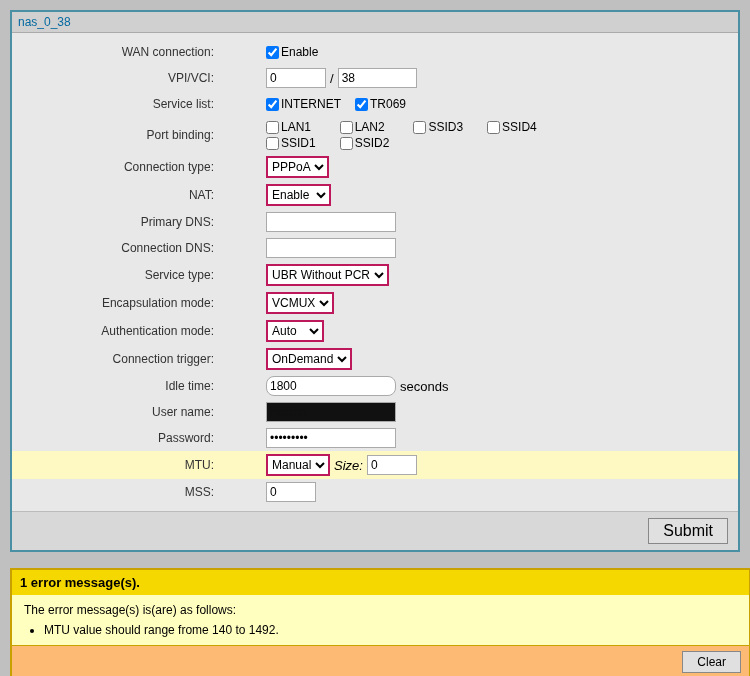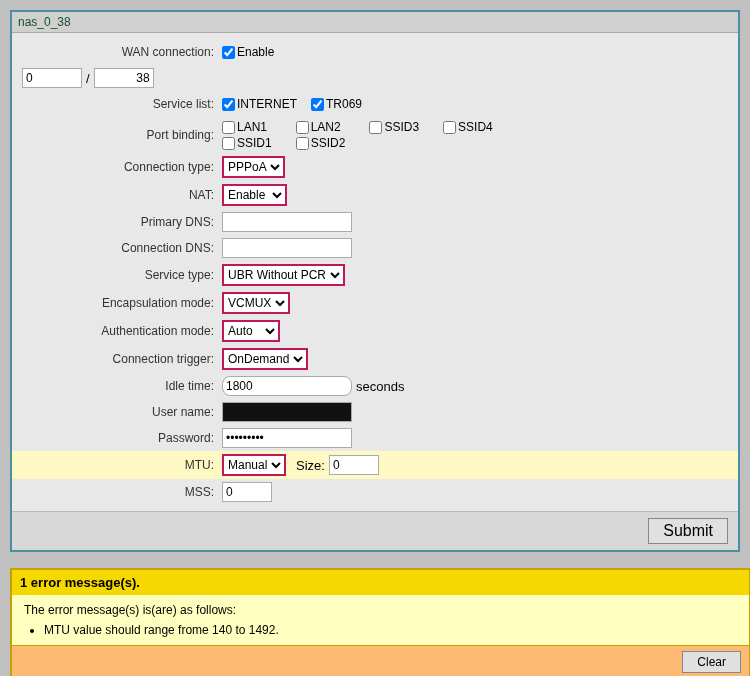--- a/index.html
+++ b/index.html
@@ -21,7 +21,7 @@
       padding: 3px 6px;
       font-size: 12px;
       border-bottom: 1px solid #aaa;
-      color: #14532d;
+      color: #0369a1;
     }
 
     .form-area {

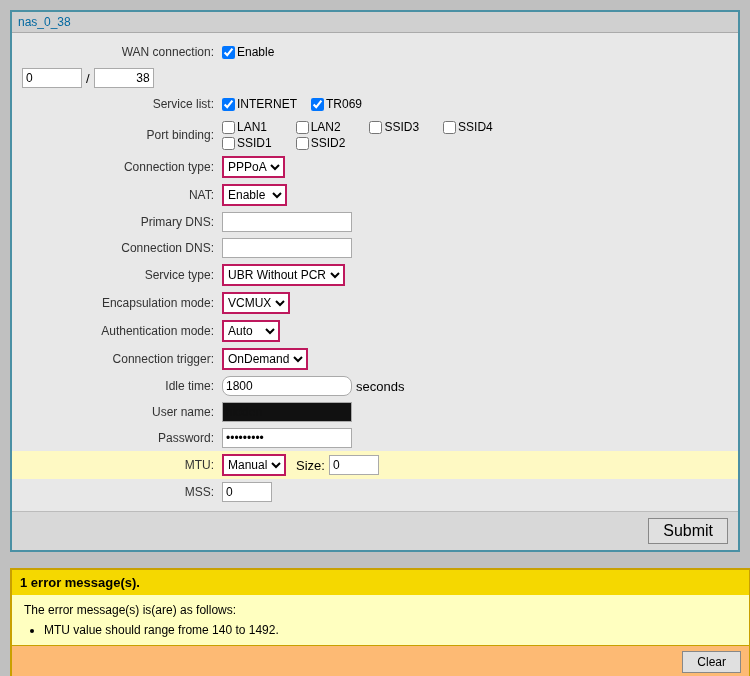--- a/index.html
+++ b/index.html
@@ -34,6 +34,7 @@
       align-items: center;
       padding: 3px 10px;
       min-height: 26px;
+      gap: 44px;
     }
 
     .form-row.mtu-row {

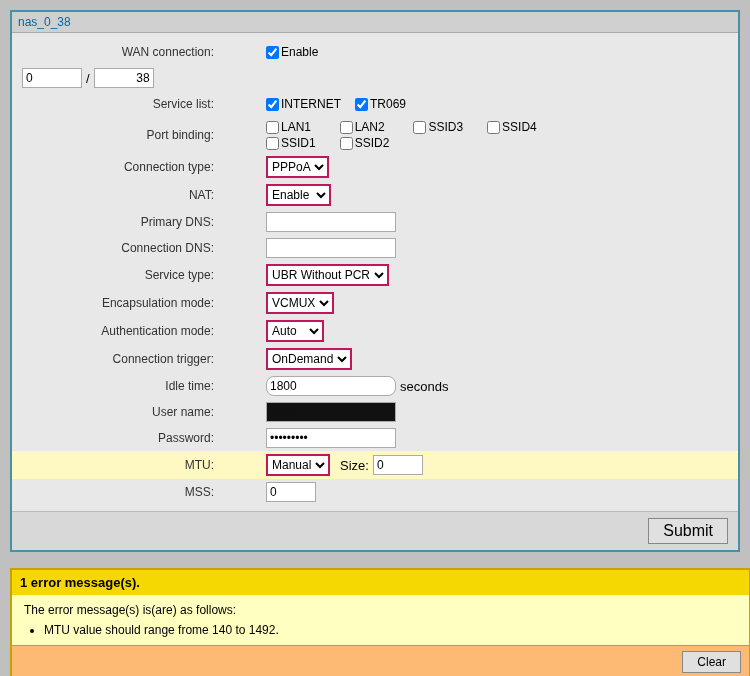--- a/index.html
+++ b/index.html
@@ -188,6 +188,7 @@
     </div>
 
     <div class="form-row">
+      <div class="form-label">VPI/VCI:</div>
       <div class="form-control-area vpi-vci">
         <input type="text" style="width: 60px;" value="0">
         <span>/</span>

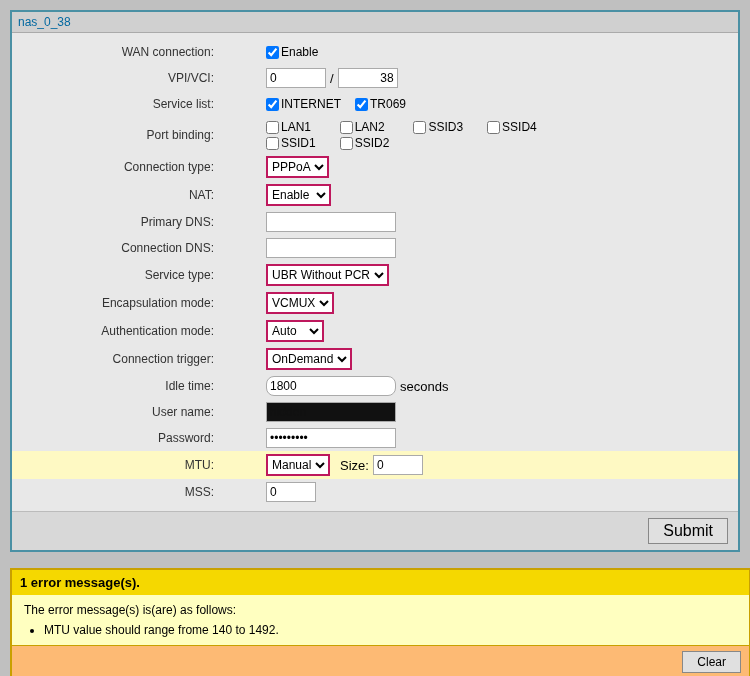--- a/index.html
+++ b/index.html
@@ -192,7 +192,7 @@
       <div class="form-control-area vpi-vci">
         <input type="text" style="width: 60px;" value="0">
         <span>/</span>
-        <input type="text" style="width: 60px; text-align: right;" value="38">
+        <input type="text" style="width: 79px;" value="38">
       </div>
     </div>
 

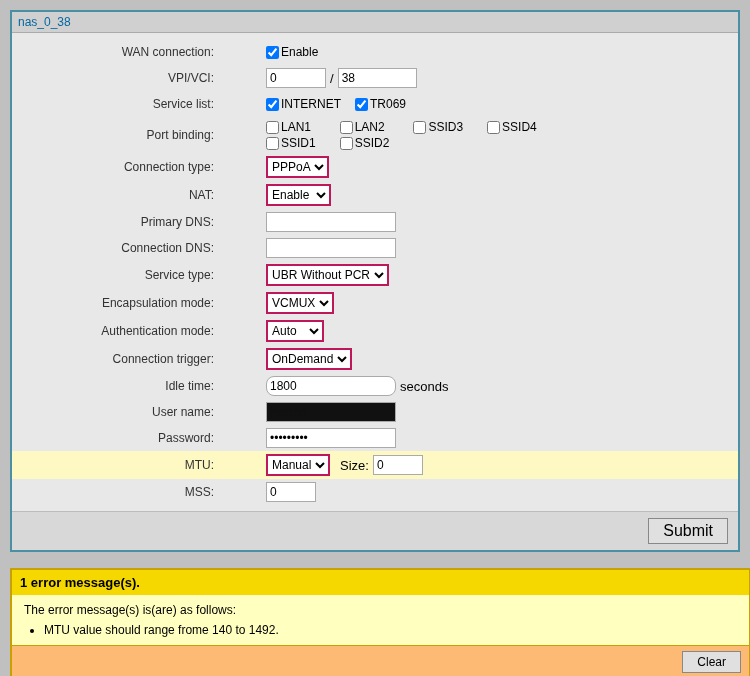--- a/index.html
+++ b/index.html
@@ -350,7 +350,7 @@
           <option>Manual</option>
           <option>Auto</option>
         </select>
-        <span style="margin-left:6px;">Size:</span>
+        <span style="font-style:italic;">Size:</span>
         <input type="text" style="width: 50px;" value="0">
       </div>
     </div>

